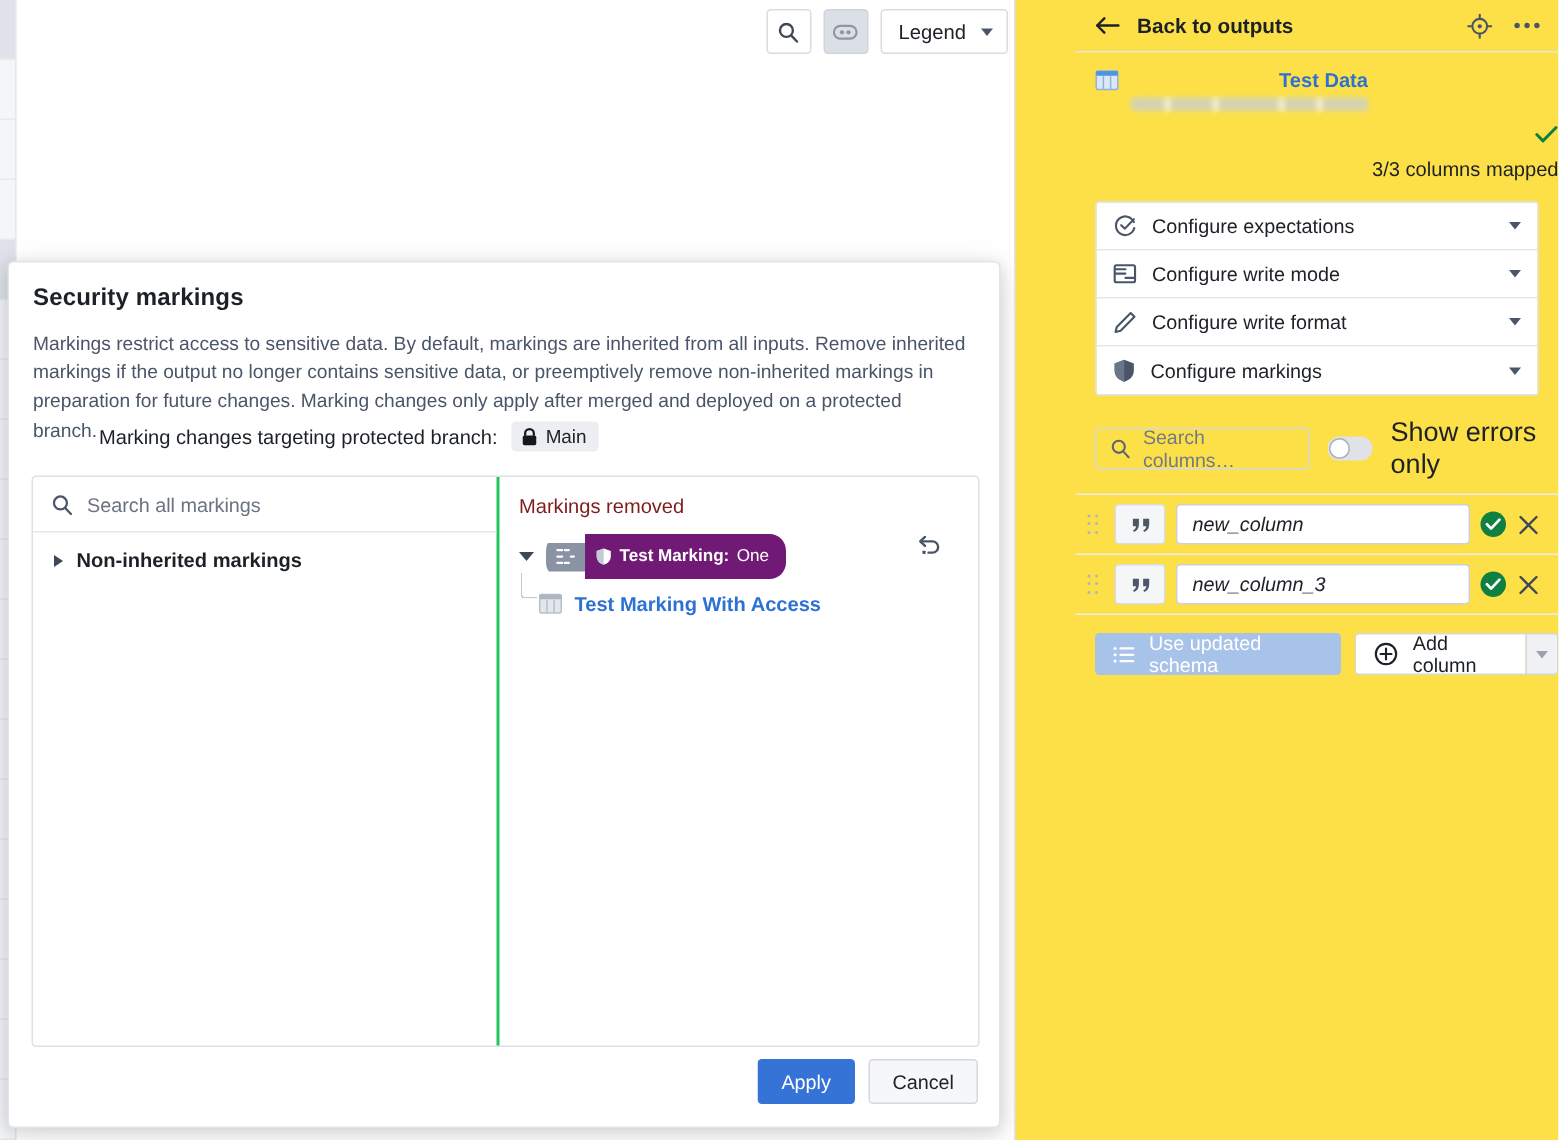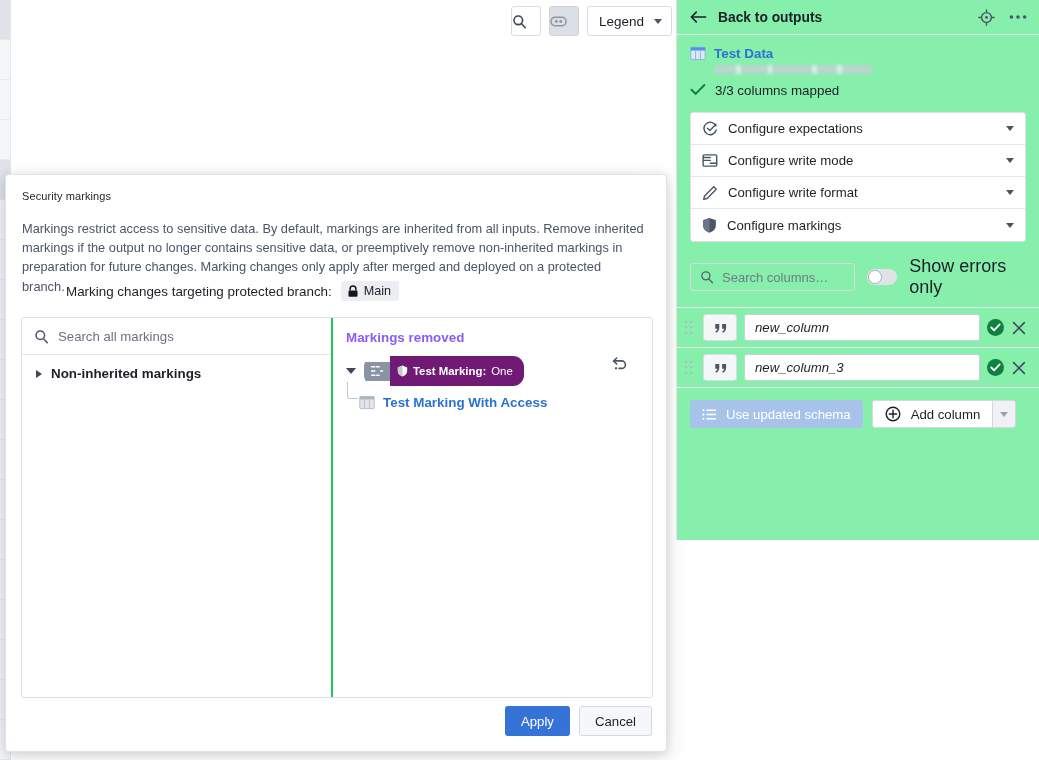--- a/index.html
+++ b/index.html
@@ -31,7 +31,7 @@
   }
   .tb-btn {
     height: 30px; min-width: 30px;
-    display: flex; align-items: center; justify-content: flex-start;
+    display: flex; align-items: center; justify-content: center;
     background: #ffffff; border: 1px solid #d8dce3; border-radius: 3px;
     color: #3d4757;
   }

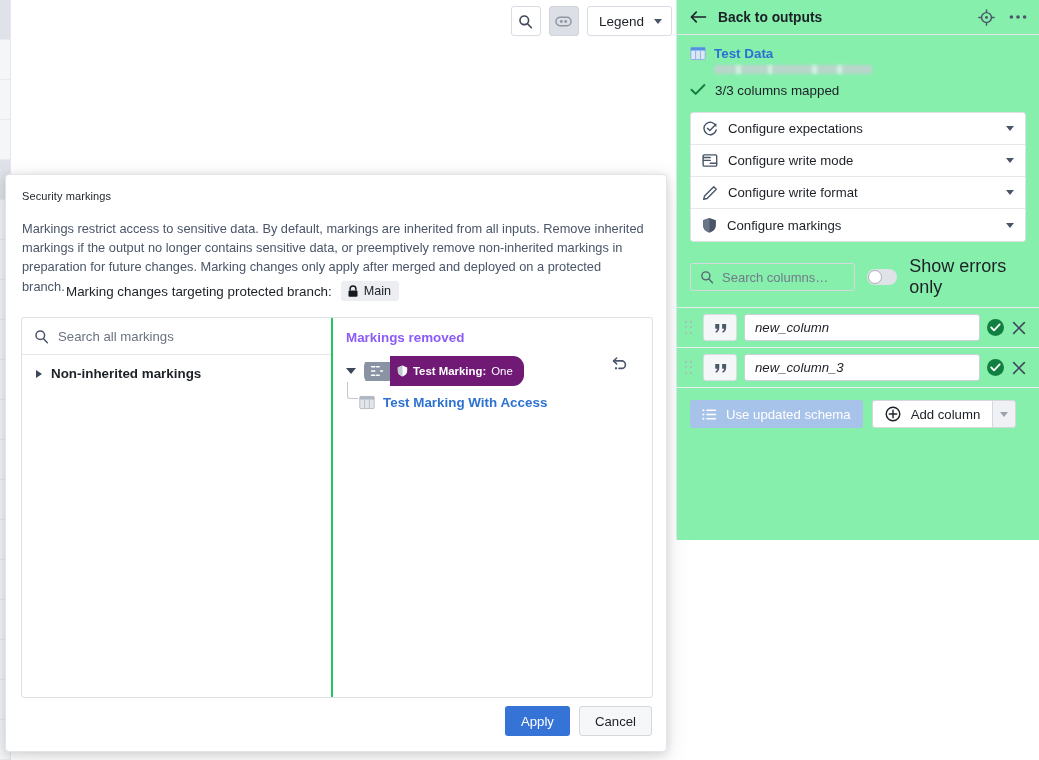--- a/index.html
+++ b/index.html
@@ -149,8 +149,8 @@
 
   
   .rpanel {
-    position: absolute; left: 676px; top: 0; width: 363px; height: 540px;
-    background: #86efac; border-left: 1px solid #dfe2e7;
+    position: absolute; left: 676px; top: 0; width: 363px; height: 760px;
+    background: #fde047; border-left: 1px solid #dfe2e7; padding-left: 40px;
   }
   .rp-header {
     height: 35px; border-bottom: 1px solid #e3e6eb;

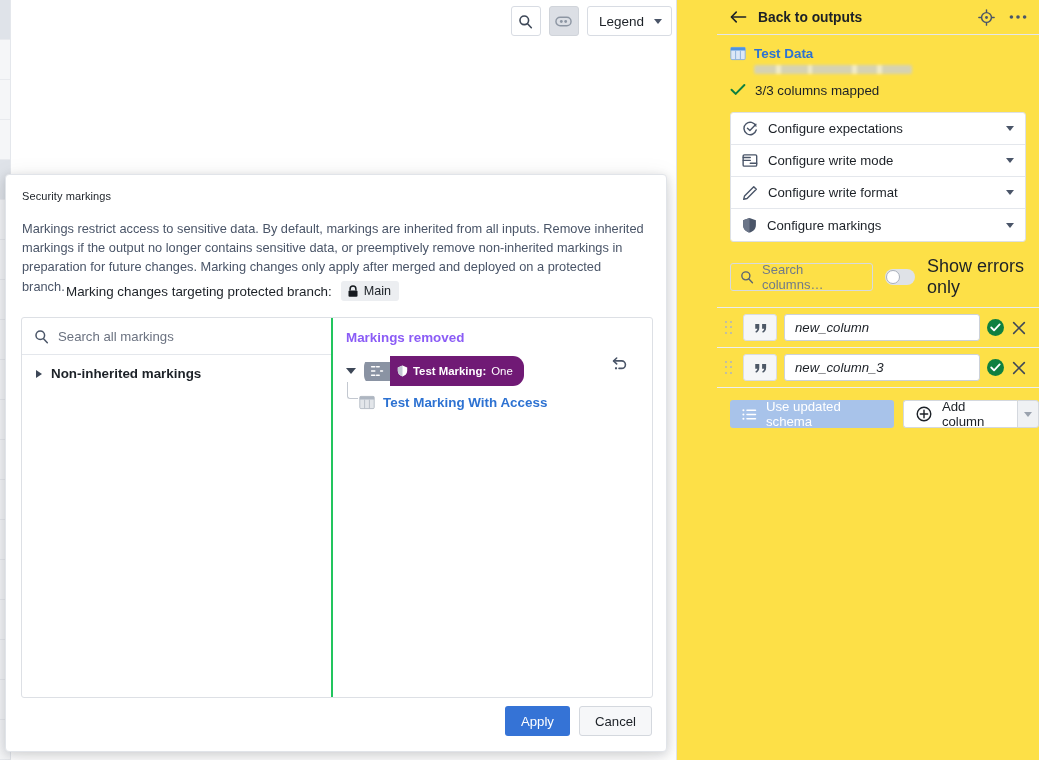--- a/index.html
+++ b/index.html
@@ -161,7 +161,7 @@
   .rp-header-icons { margin-left: auto; display: flex; align-items: center; gap: 14px; }
 
   .rp-file { display: flex; align-items: flex-start; gap: 8px; padding: 11px 12px 0 13px; }
-  .rp-file-name { font-size: 13.4px; color: #2d72d2; font-weight: 600; line-height: 15px; }
+  .rp-file-name { font-size: 13.4px; color: #2d72d2; font-weight: 600; line-height: 15px; text-align: right; }
   .rp-file-path {
     margin-top: 4px; height: 9px; width: 158px; border-radius: 2px;
     background: linear-gradient(90deg,#c9ced6 0 14%,#eef0f3 14% 17%,#c9ced6 17% 34%,#eef0f3 34% 37%,

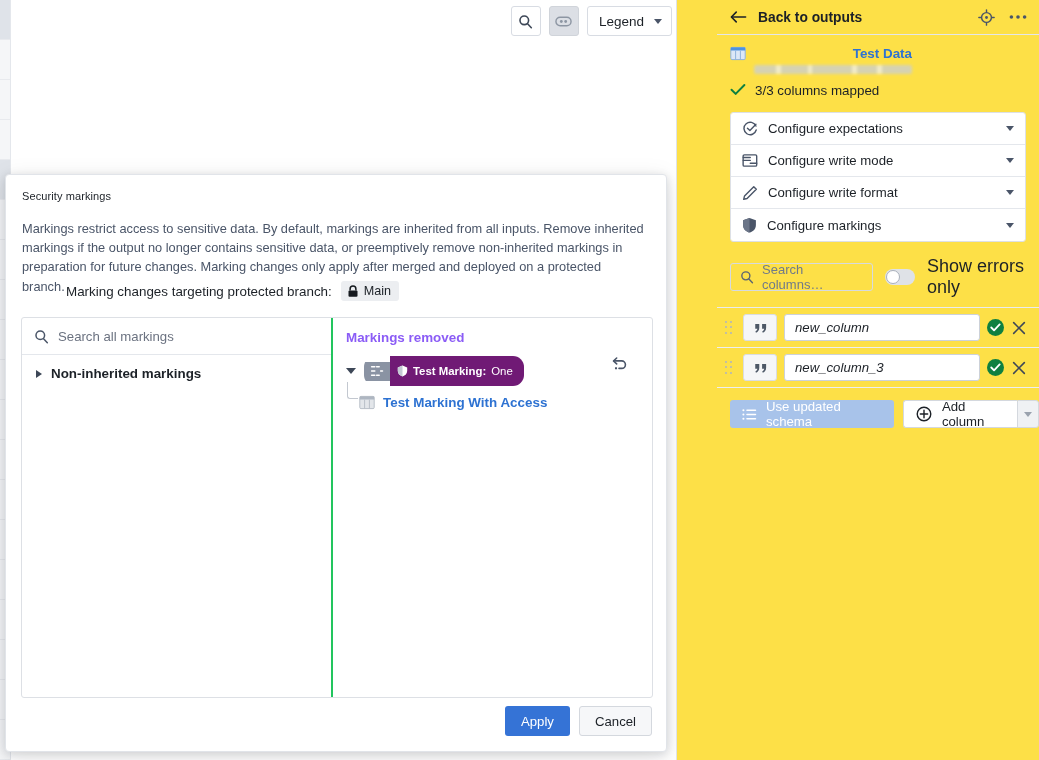--- a/index.html
+++ b/index.html
@@ -169,7 +169,7 @@
     filter: blur(1.6px); opacity: .75;
   }
   .rp-file-path-txt { position: absolute; left: -9999px; }
-  .rp-mapped { display: flex; align-items: flex-start; gap: 9px; padding: 9px 0 0 13px; }
+  .rp-mapped { display: flex; align-items: flex-end; gap: 9px; padding: 9px 0 0 13px; flex-direction: column; }
   .rp-mapped-text { font-size: 13.4px; color: #1c2127; }
 
   .cfg-list {

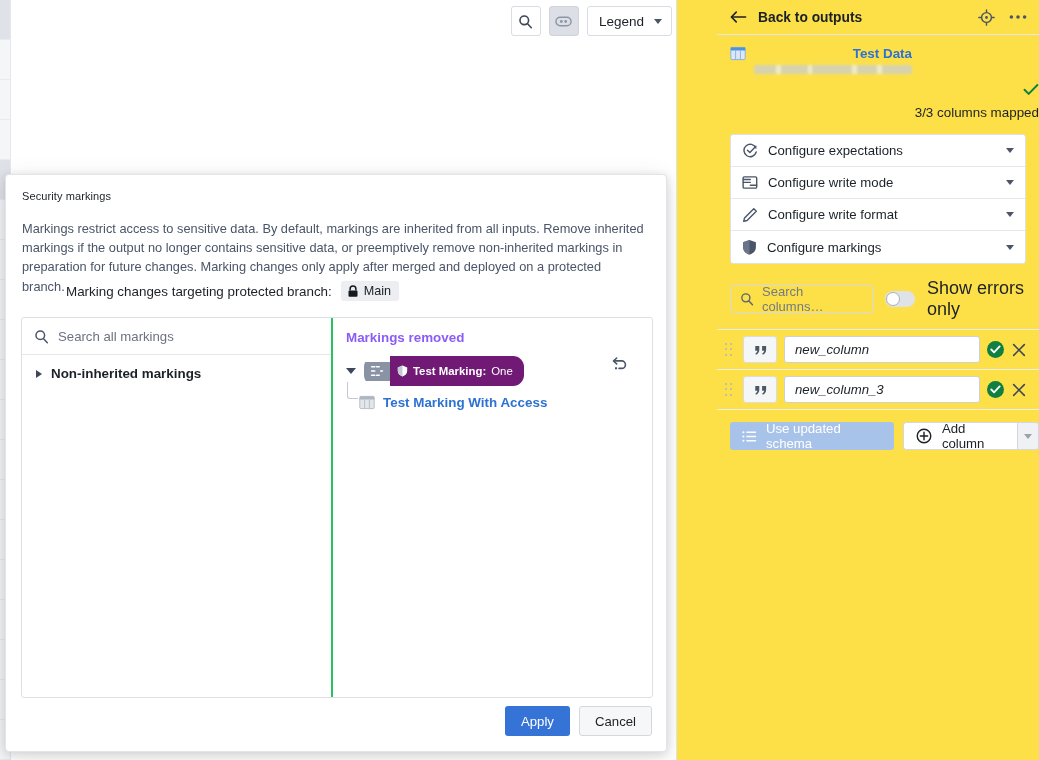--- a/index.html
+++ b/index.html
@@ -59,7 +59,7 @@
   }
   .dlg-title {
     position: absolute; left: 16px; top: 15px;
-    font-size: 11px; font-weight: 400; color: #1c2127; letter-spacing: .1px;
+    font-size: 16px; font-weight: 700; color: #1c2127; letter-spacing: .1px;
   }
   .dlg-desc {
     position: absolute; left: 16px; top: 44px; width: 622px;

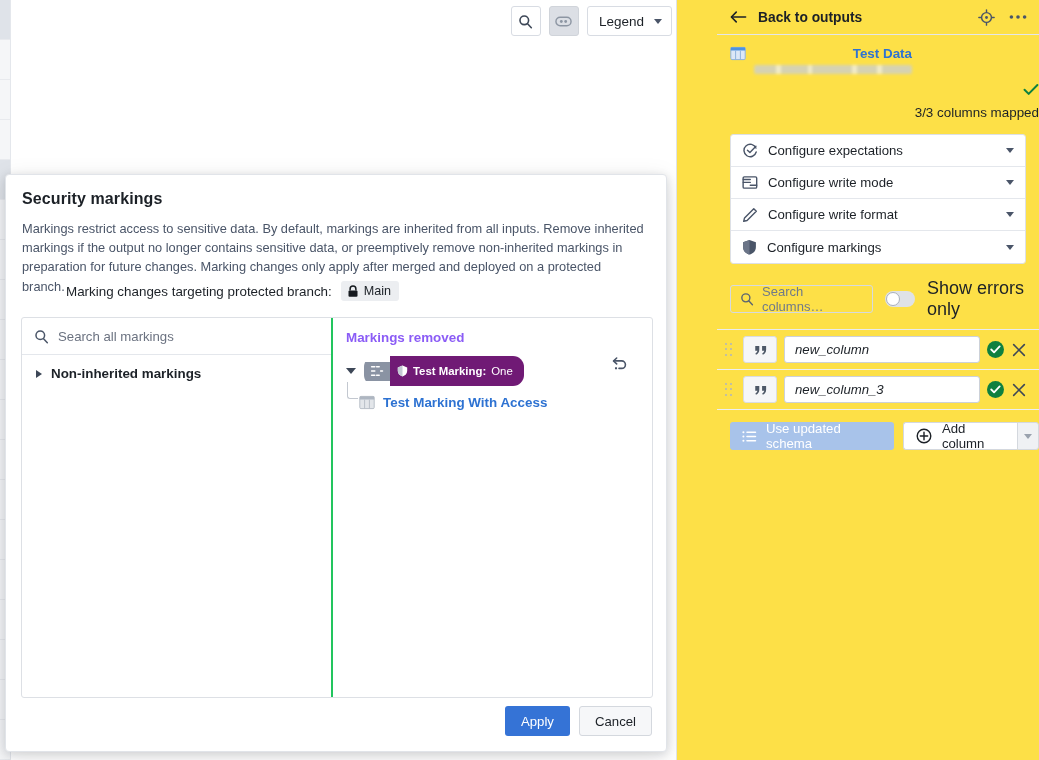--- a/index.html
+++ b/index.html
@@ -103,7 +103,7 @@
   }
 
   .removed-title {
-    padding: 12px 0 0 13px; font-size: 13.4px; font-weight: 700; color: #8b5cf6;
+    padding: 12px 0 0 13px; font-size: 13.4px; font-weight: 400; color: #7f1d1d;
   }
   .removed-item {
     display: flex; align-items: center; padding: 11px 12px 0 13px; gap: 8px;

